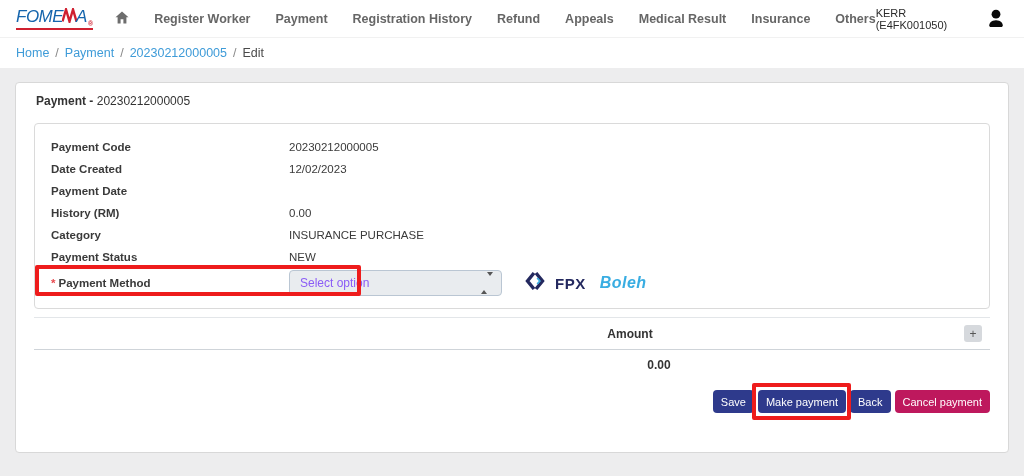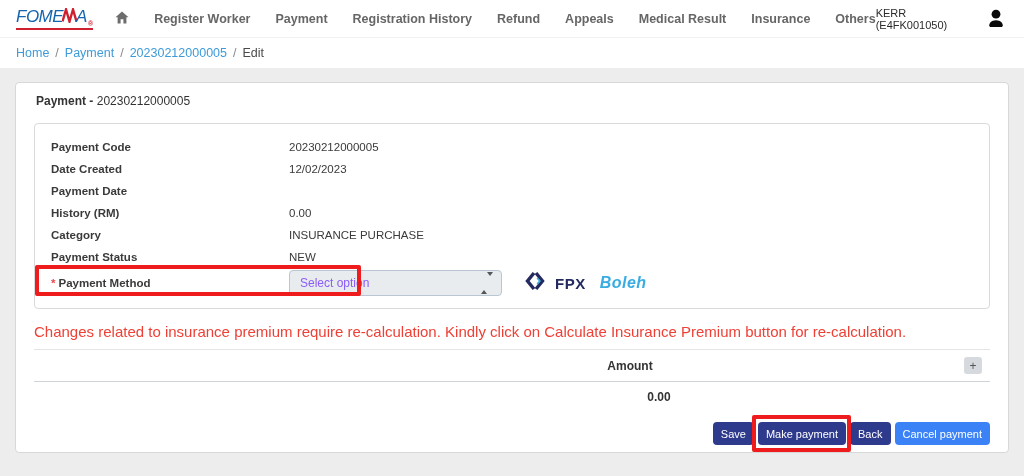--- a/index.html
+++ b/index.html
@@ -202,7 +202,6 @@
     </div>
   </div>
 
-  <div class="warning">Changes related to insurance premium require re-calculation. Kindly click on Calculate Insurance Premium button for re-calculation.</div>
 
   <div class="rule"></div>
 

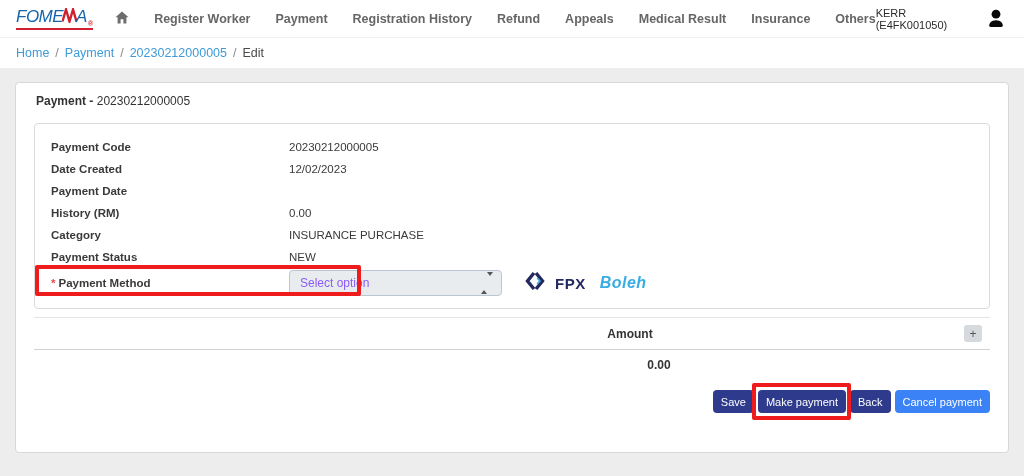--- a/index.html
+++ b/index.html
@@ -84,7 +84,7 @@
   .btn { height: 23px; padding: 0 8px; font-size: 11px; color: #fff; border: none;
          border-radius: 4px; cursor: pointer; font-family: "Liberation Sans", sans-serif; white-space: nowrap; }
   .btn-primary { background: #2e3a8c; }
-  .btn-danger { background: #3b82f6; }
+  .btn-danger { background: #be185d; }
   .btn-wrap { position: relative; display: inline-flex; }
 
   

